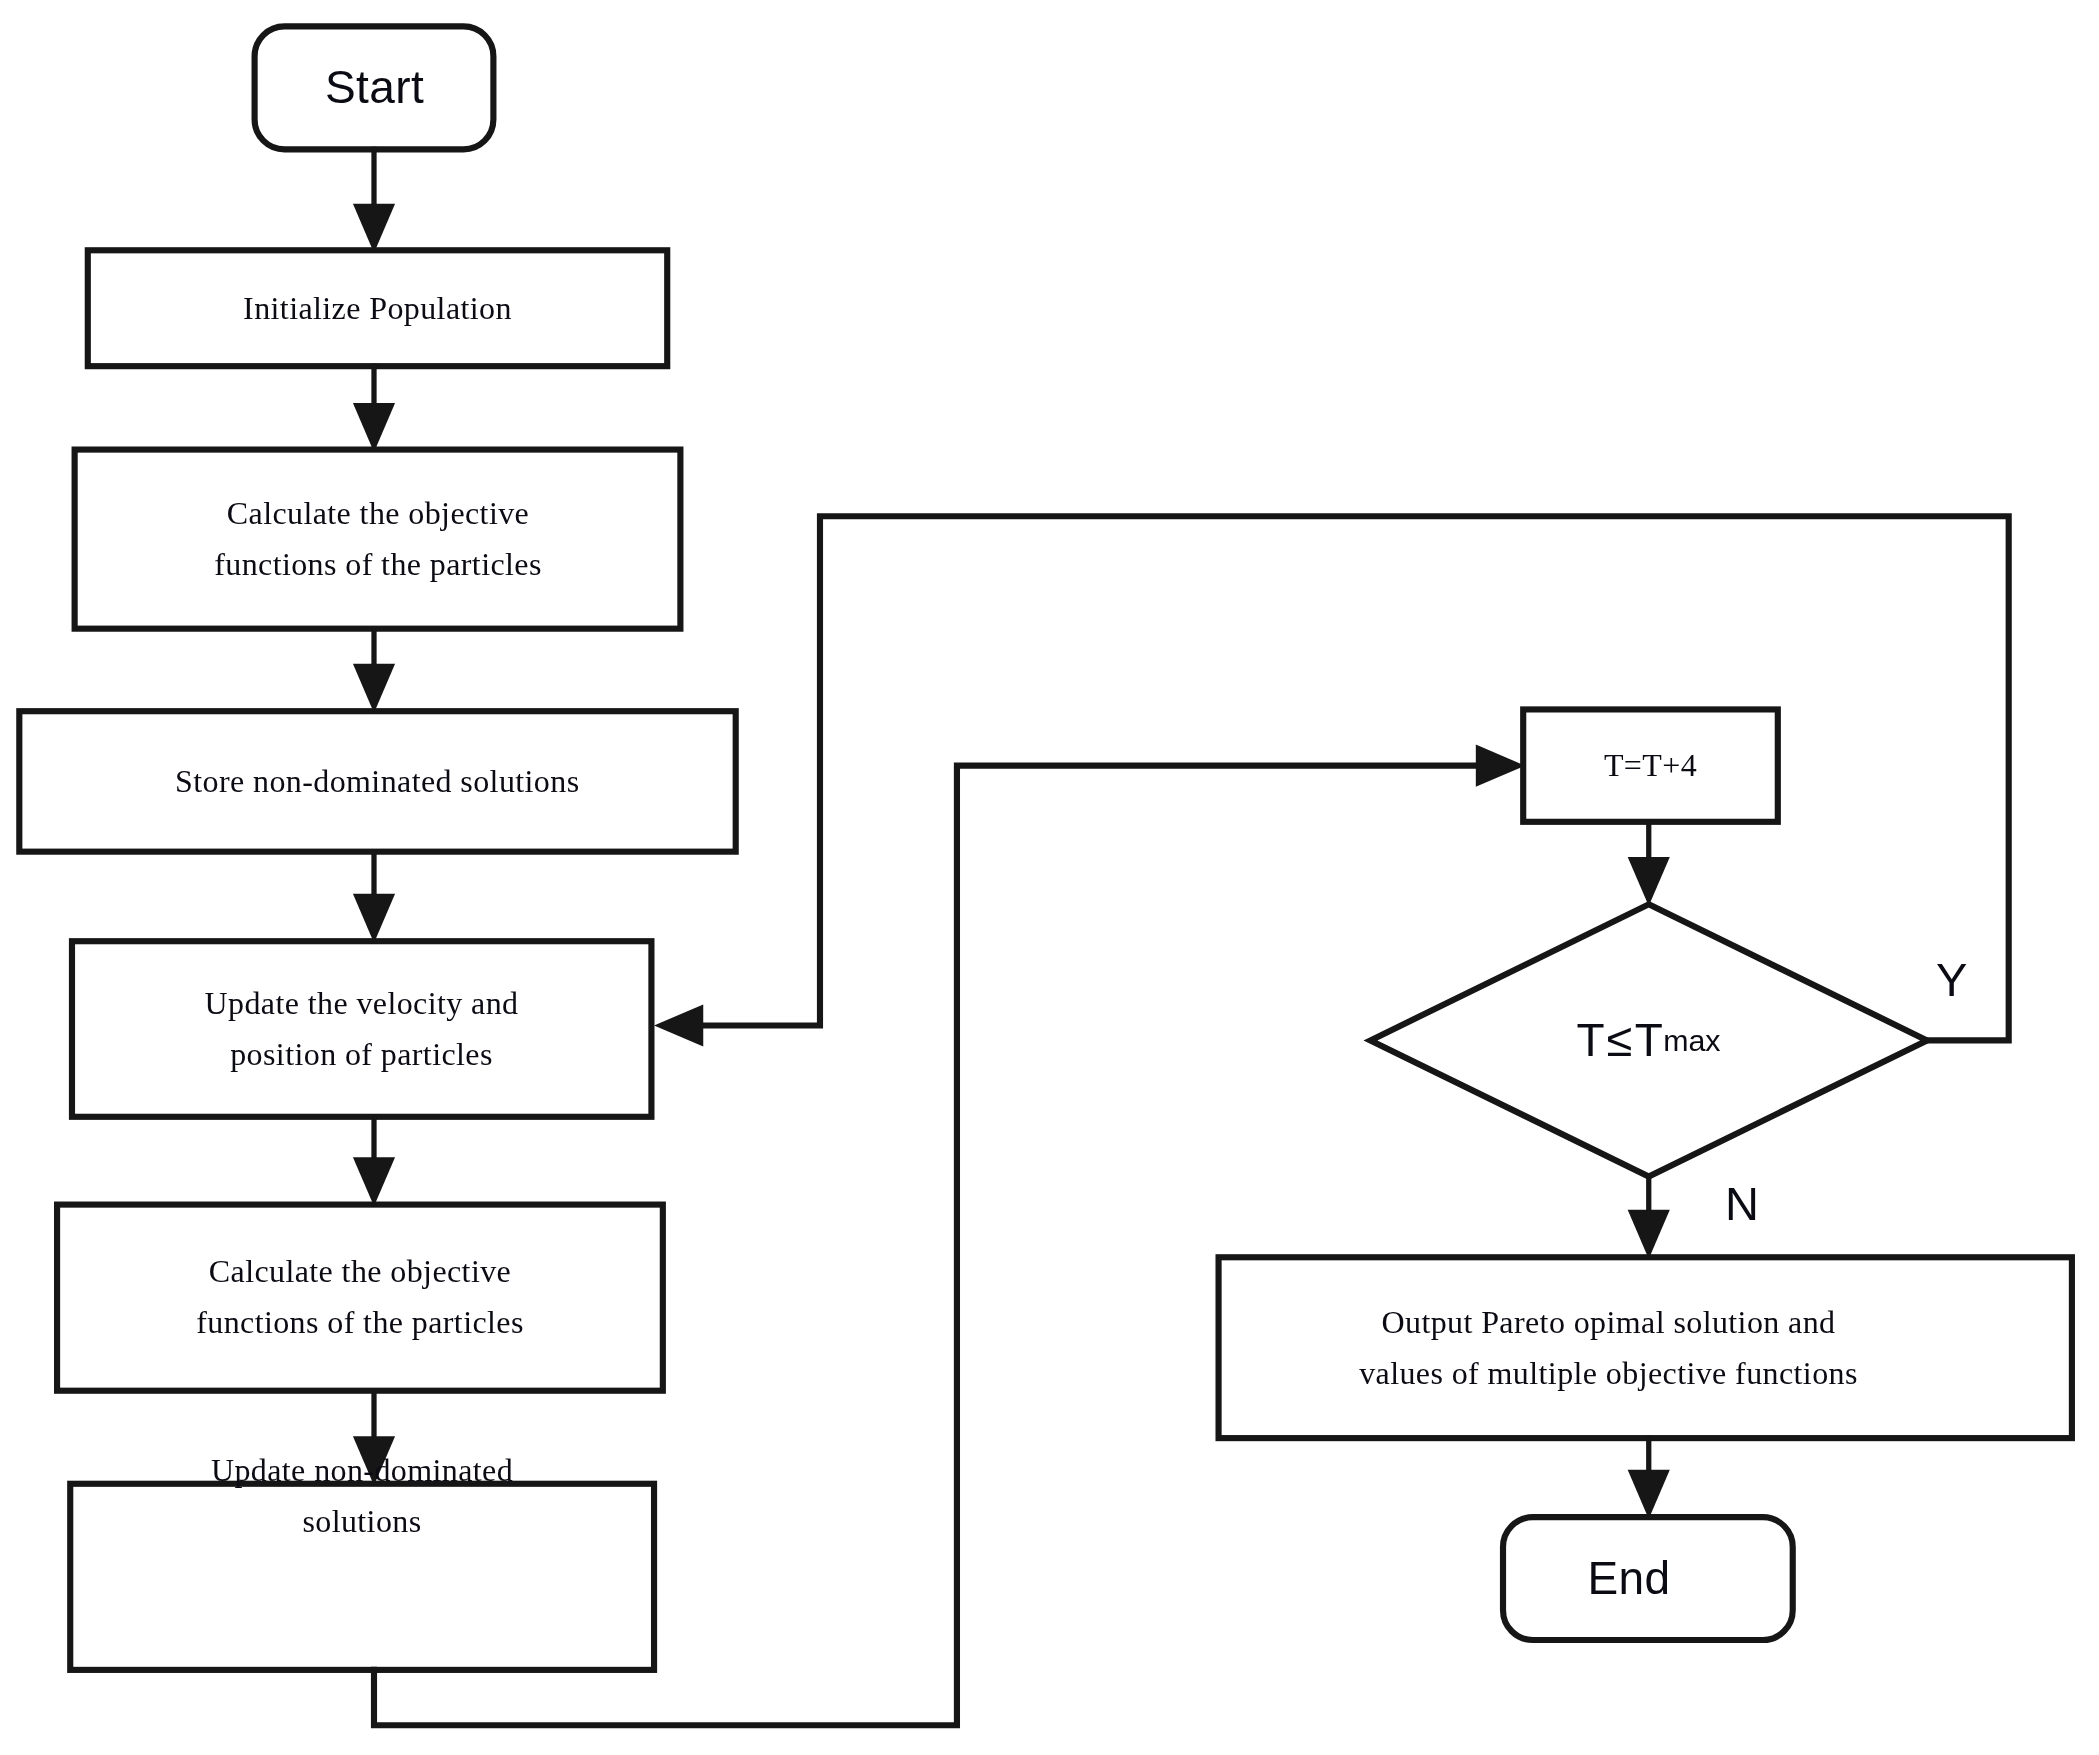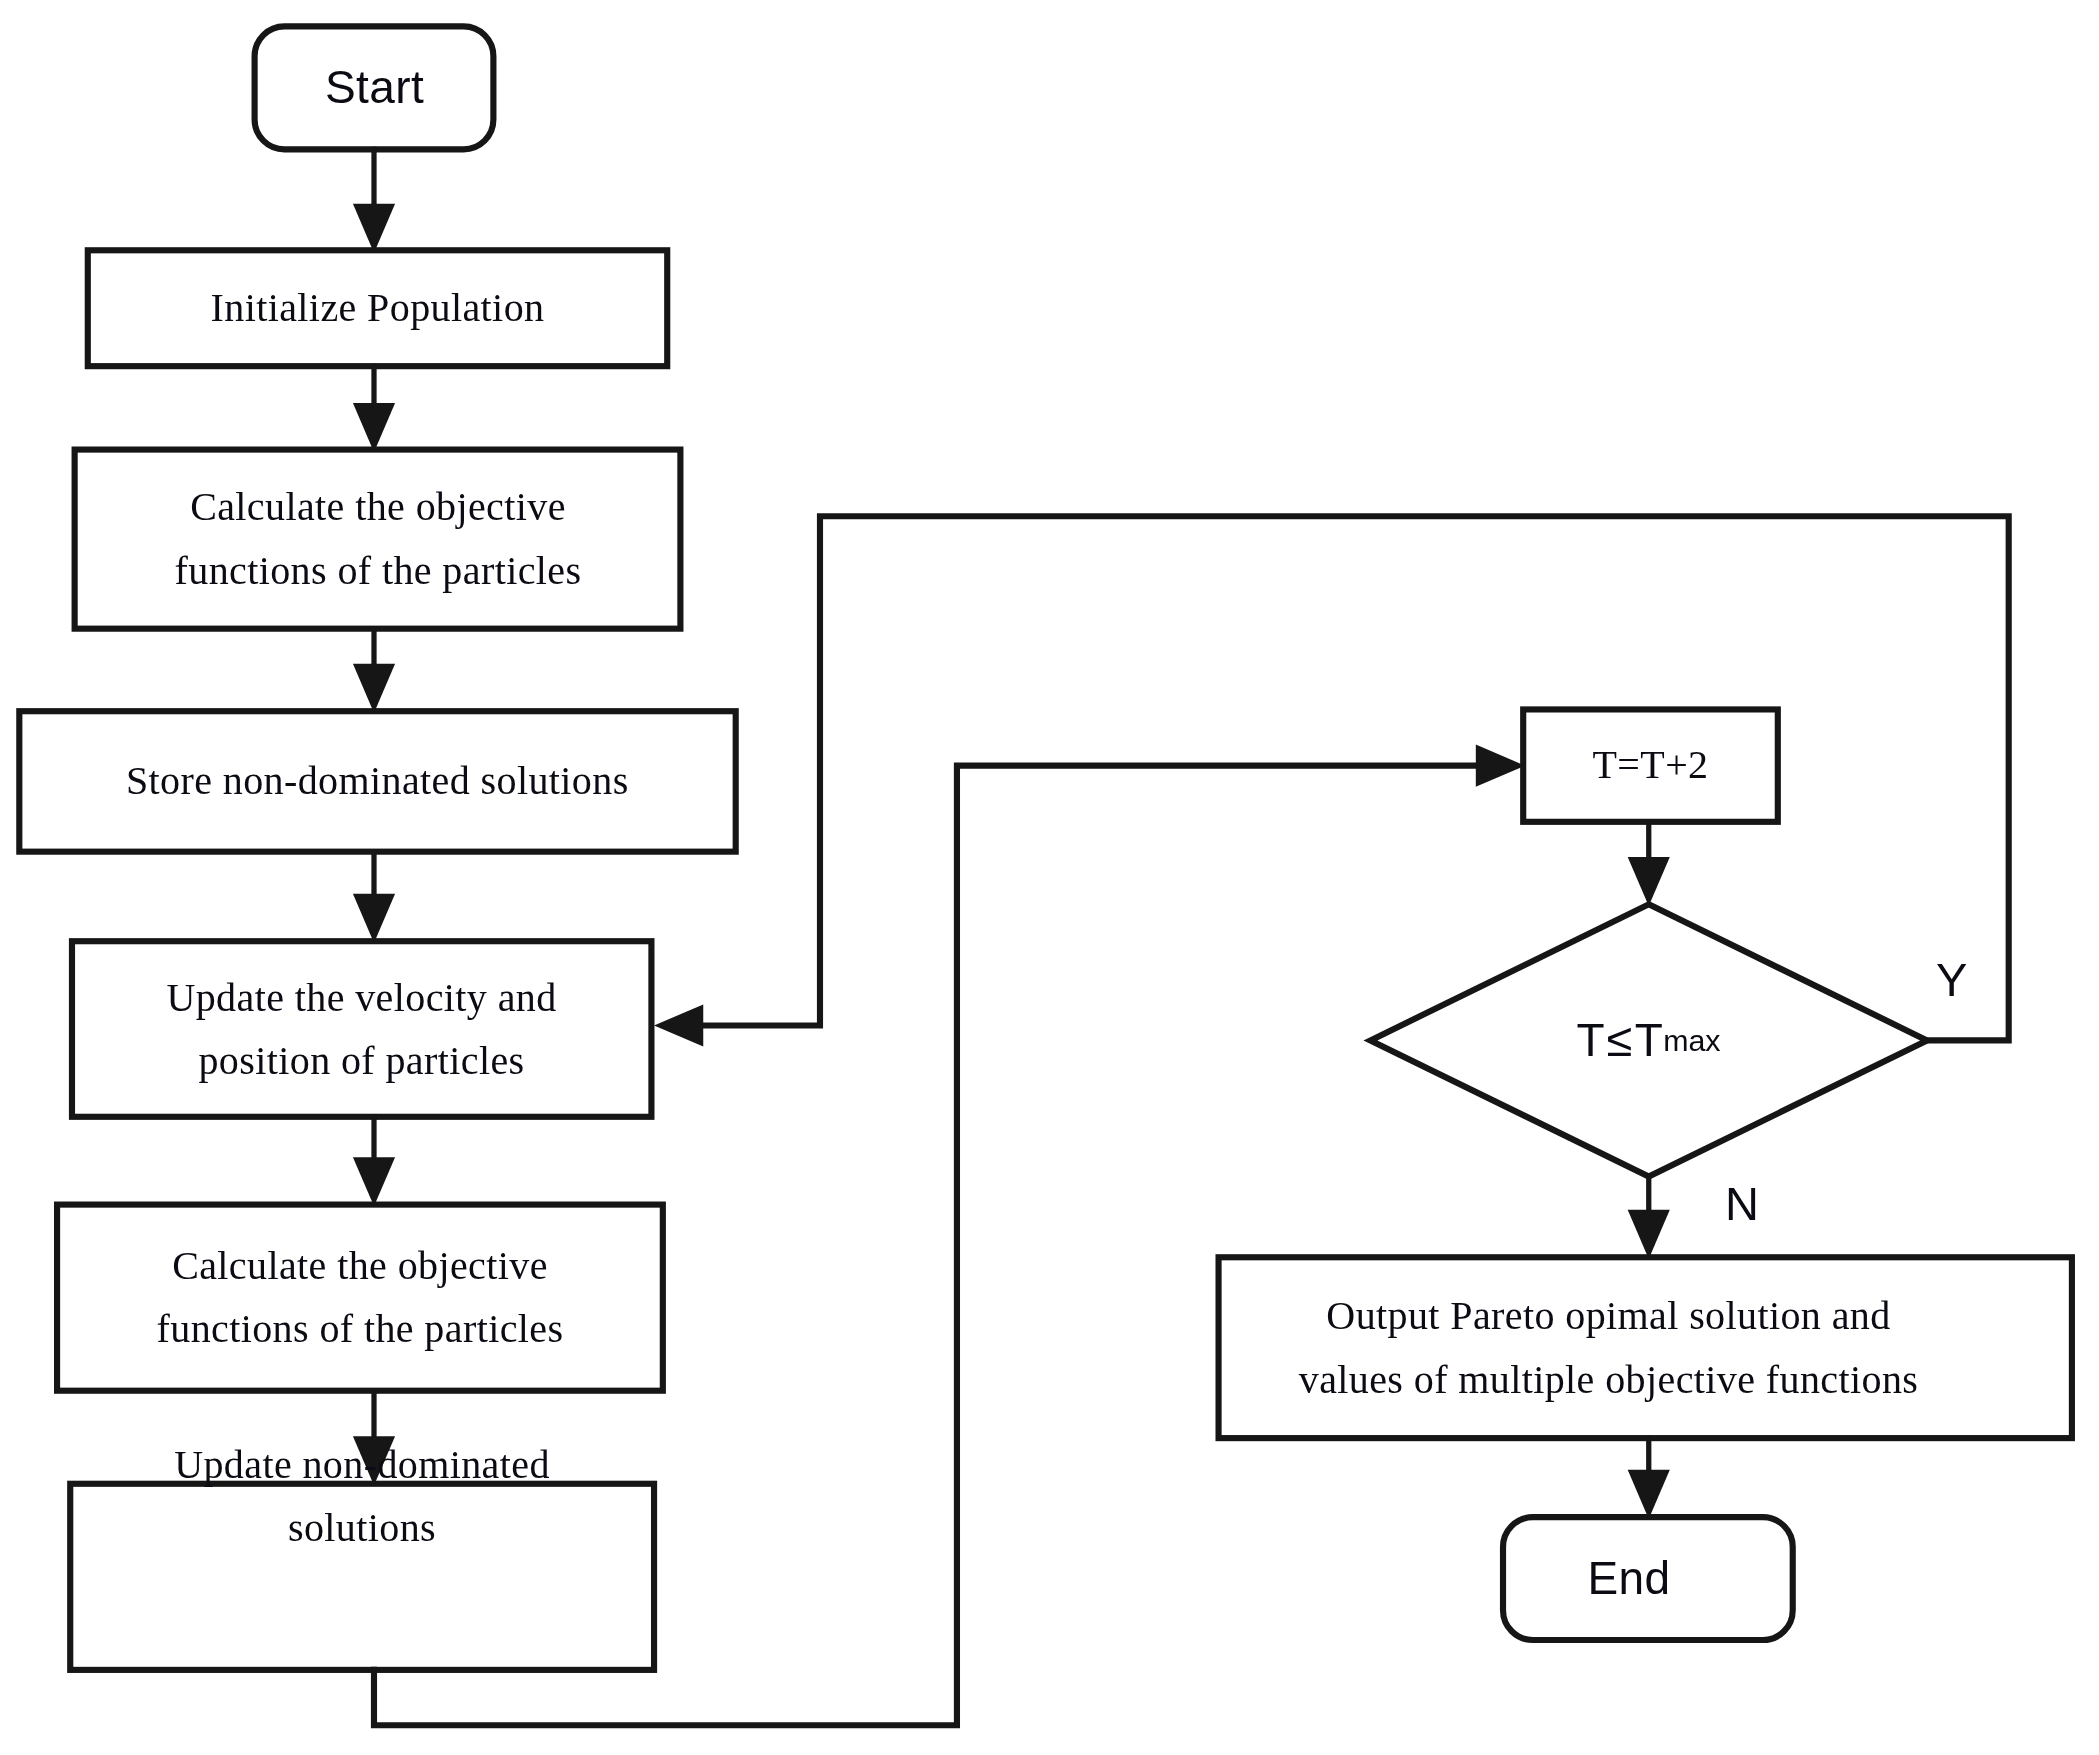--- a/index.html
+++ b/index.html
@@ -41,7 +41,7 @@
   }
   .serif-label {
     font-family: "Liberation Serif", "DejaVu Serif", serif;
-    font-size: 40px;
+    font-size: 32px;
   }
   .sans-label {
     font-family: "Liberation Sans", "DejaVu Sans", sans-serif;

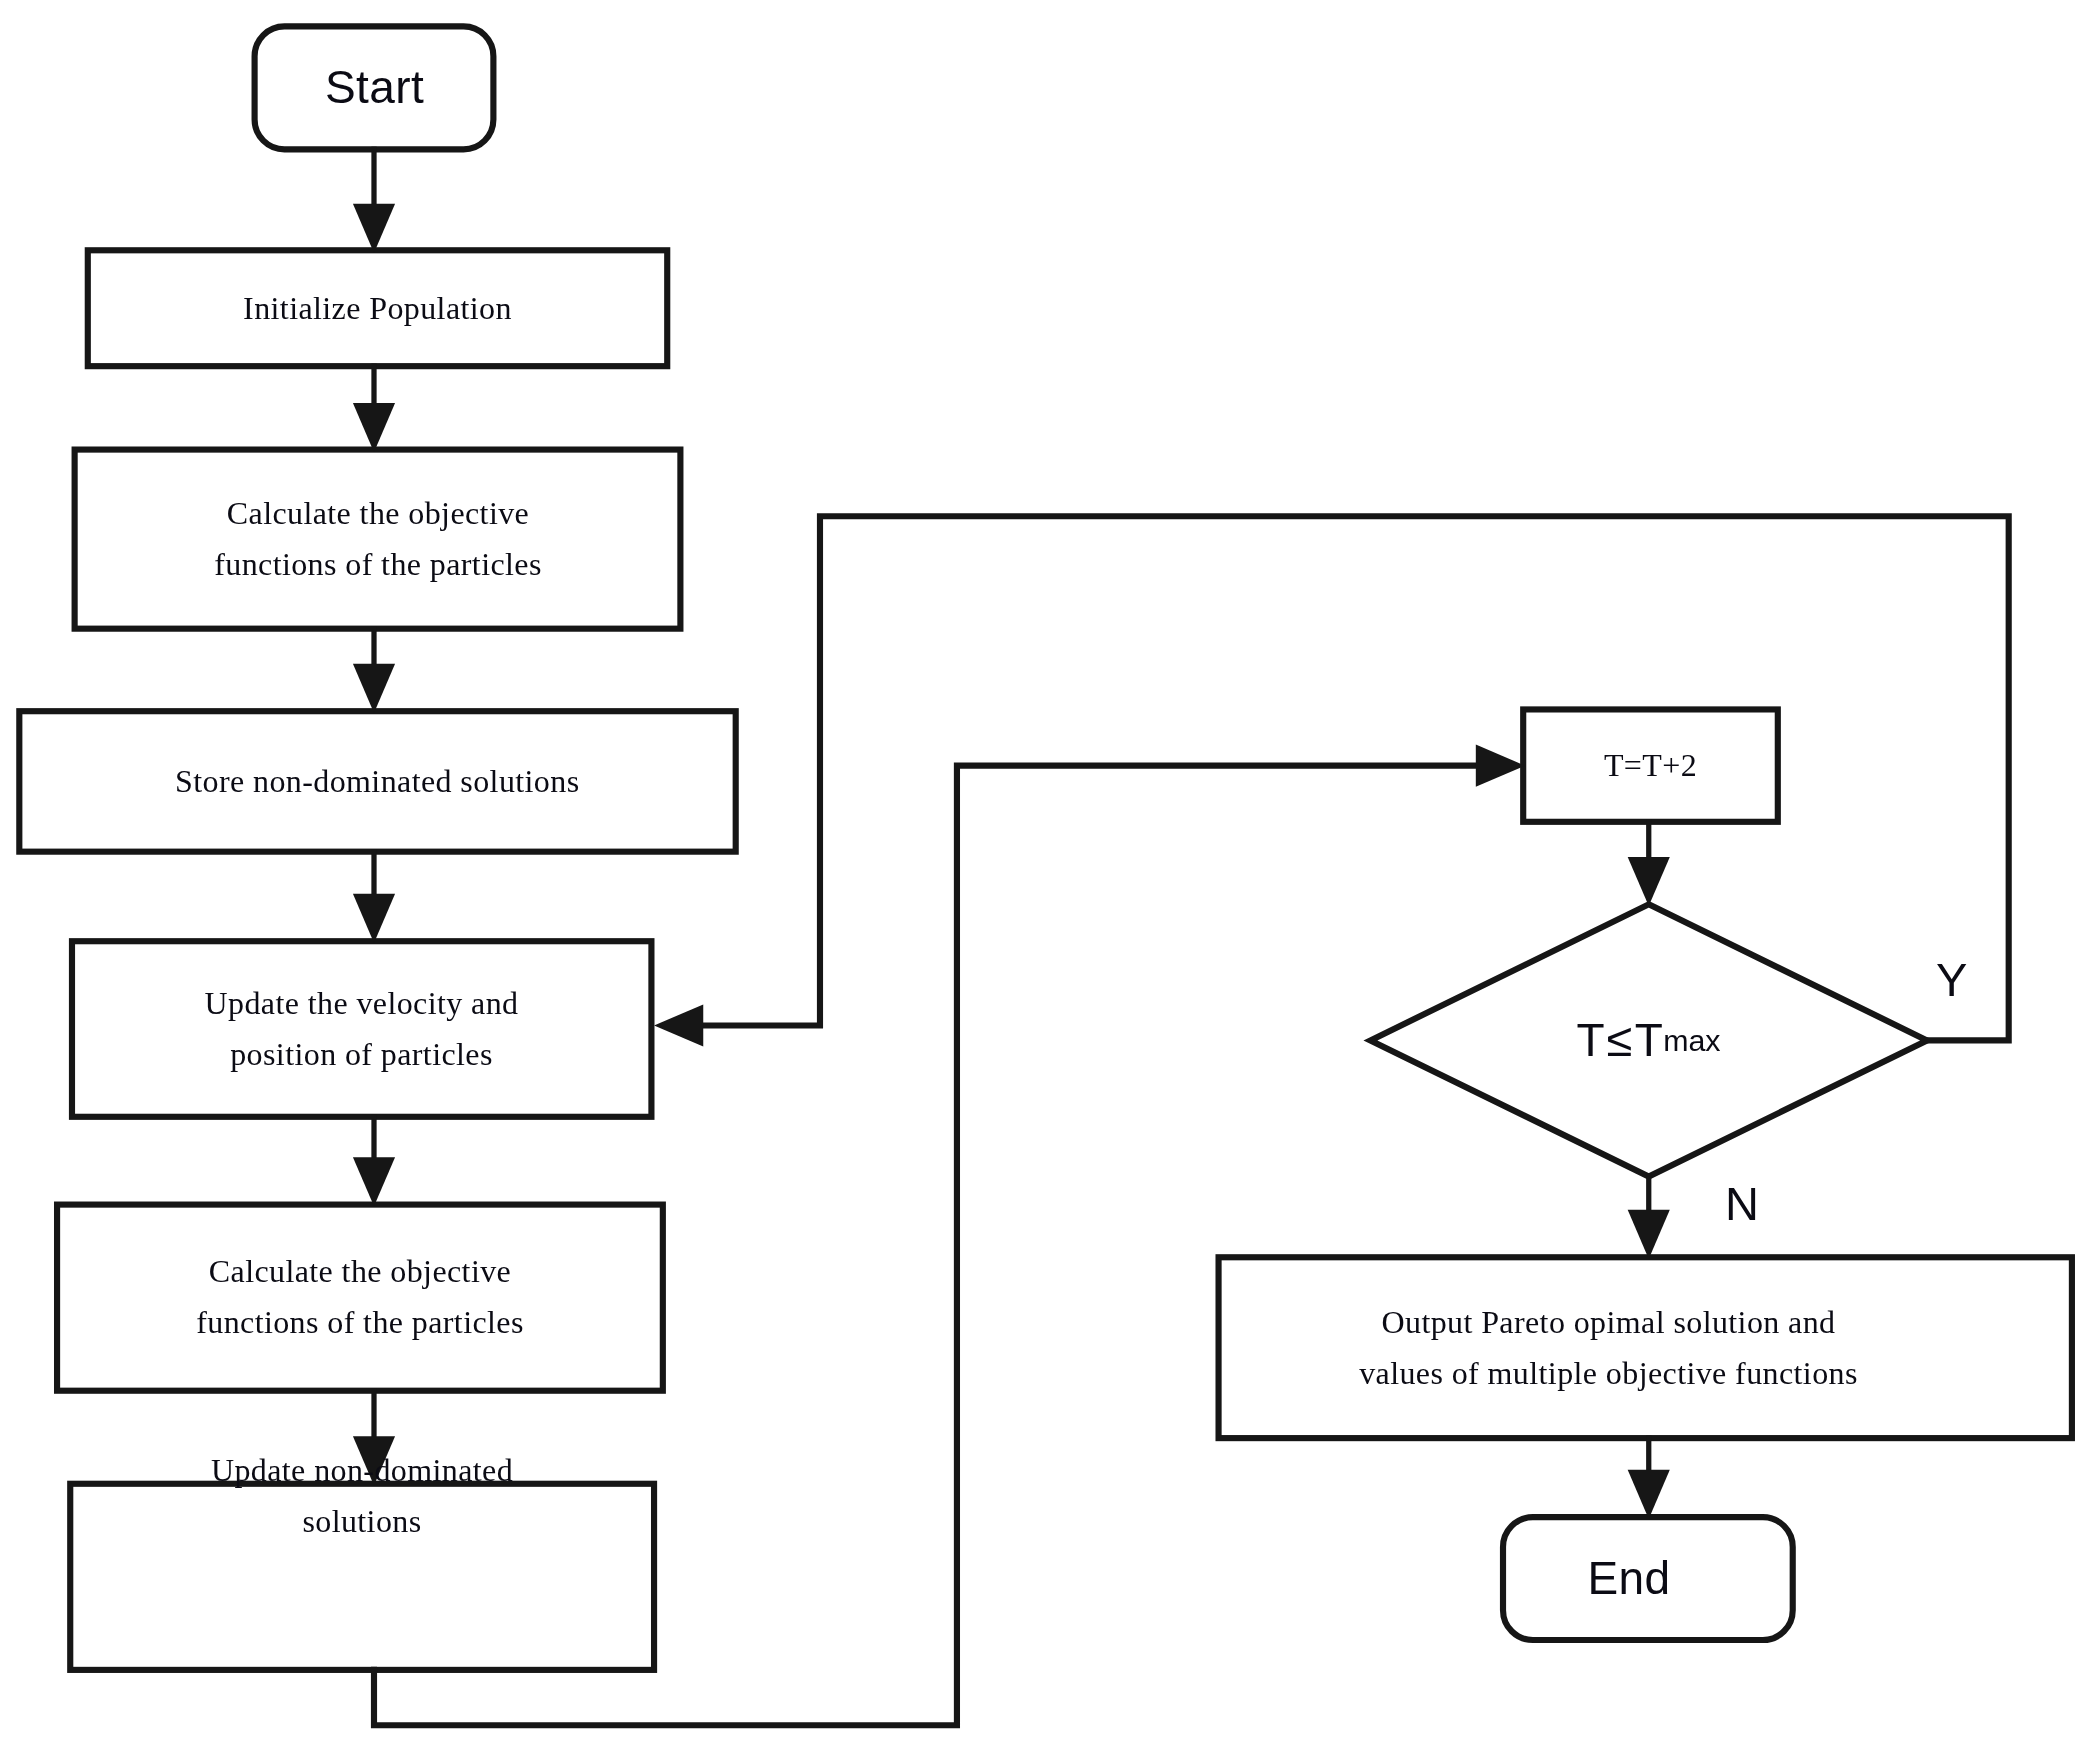--- a/index.html
+++ b/index.html
@@ -138,7 +138,7 @@
   <div class="node-label serif-label" style="left:70px; top:1403px; width:584px; height:186px;">Update non-dominated
 solutions</div>
 
-  <div class="node-label serif-label" style="left:1523px; top:709px; width:255px; height:112px;">T=T+2</div>
+  <div class="node-label serif-label" style="left:1523px; top:709px; width:255px; height:112px;">T=T+4</div>
 
   <div class="node-label sans-label" style="left:1473px; top:1001px; width:351px; height:79px;">
     <span>T</span><span class="leq">≤</span><span>T</span><span class="sub">max</span>

